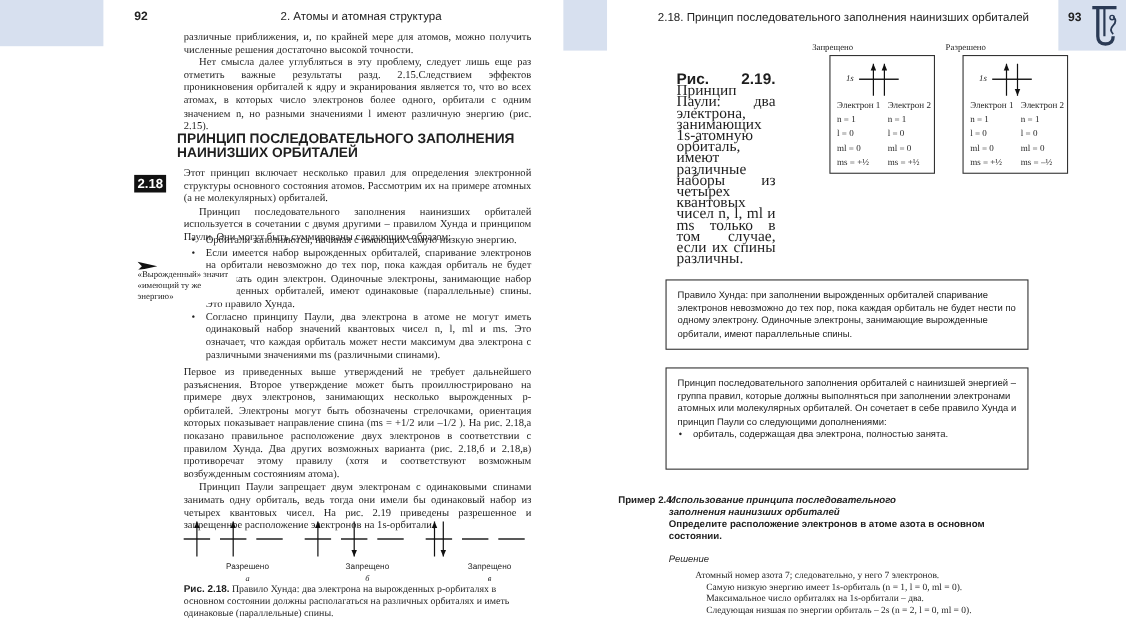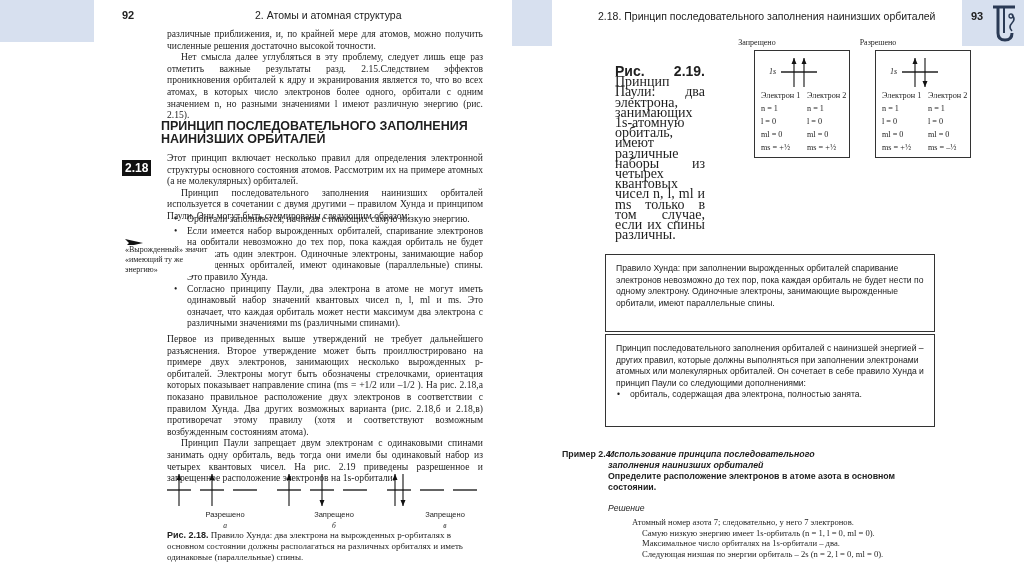--- a/index.html
+++ b/index.html
@@ -208,7 +208,7 @@
   </div>
 
 
-  <div class="box" style="left:53px;top:254px;width:330px;height:78px;">
+  <div class="box" style="left:53px;top:254px;width:330px;height:64px;">
     <div>Правило Хунда: при заполнении вырожденных орбиталей спаривание электронов невозможно до тех пор, пока каждая орбиталь не будет нести по одному электрону. Одиночные электроны, занимающие вырожденные орбитали, имеют параллельные спины.</div>
   </div>
 

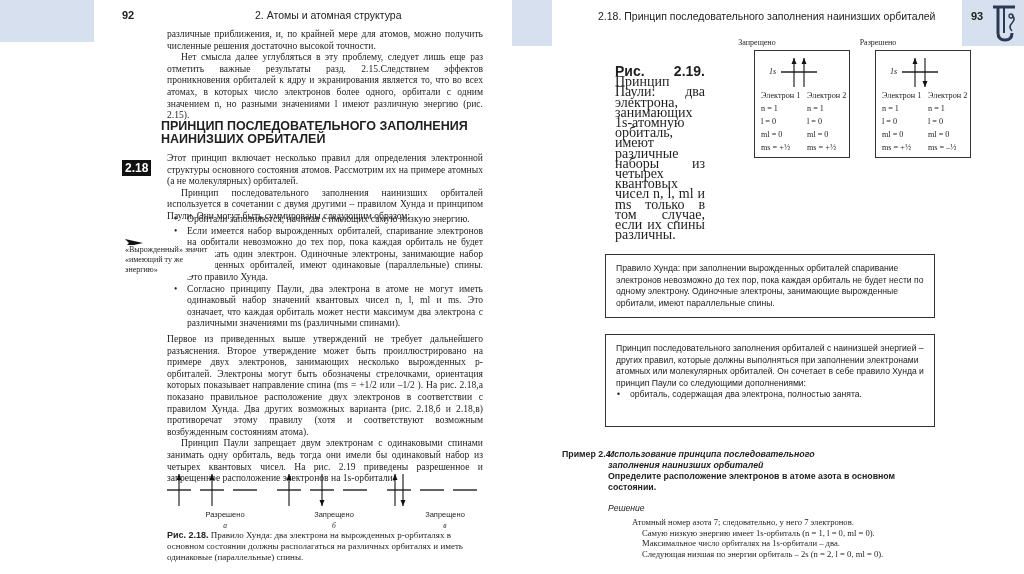--- a/index.html
+++ b/index.html
@@ -213,7 +213,7 @@
   </div>
 
   <div class="box" style="left:53px;top:334px;width:330px;height:93px;">
-    <div>Принцип последовательного заполнения орбиталей с наинизшей энергией – других правил, которые должны выполняться при заполнении электронами атомных или молекулярных орбиталей. Он сочетает в себе правило Хунда и принцип Паули со следующими дополнениями:</div>
+    <div>Принцип последовательного заполнения орбиталей с наинизшей энергией – группа правил, которые должны выполняться при заполнении электронами атомных или молекулярных орбиталей. Он сочетает в себе правило Хунда и принцип Паули со следующими дополнениями:</div>
     <ul class="bul" style="padding-left:14px;">
       <li>орбиталь, содержащая два электрона, полностью занята.</li>
     </ul>

